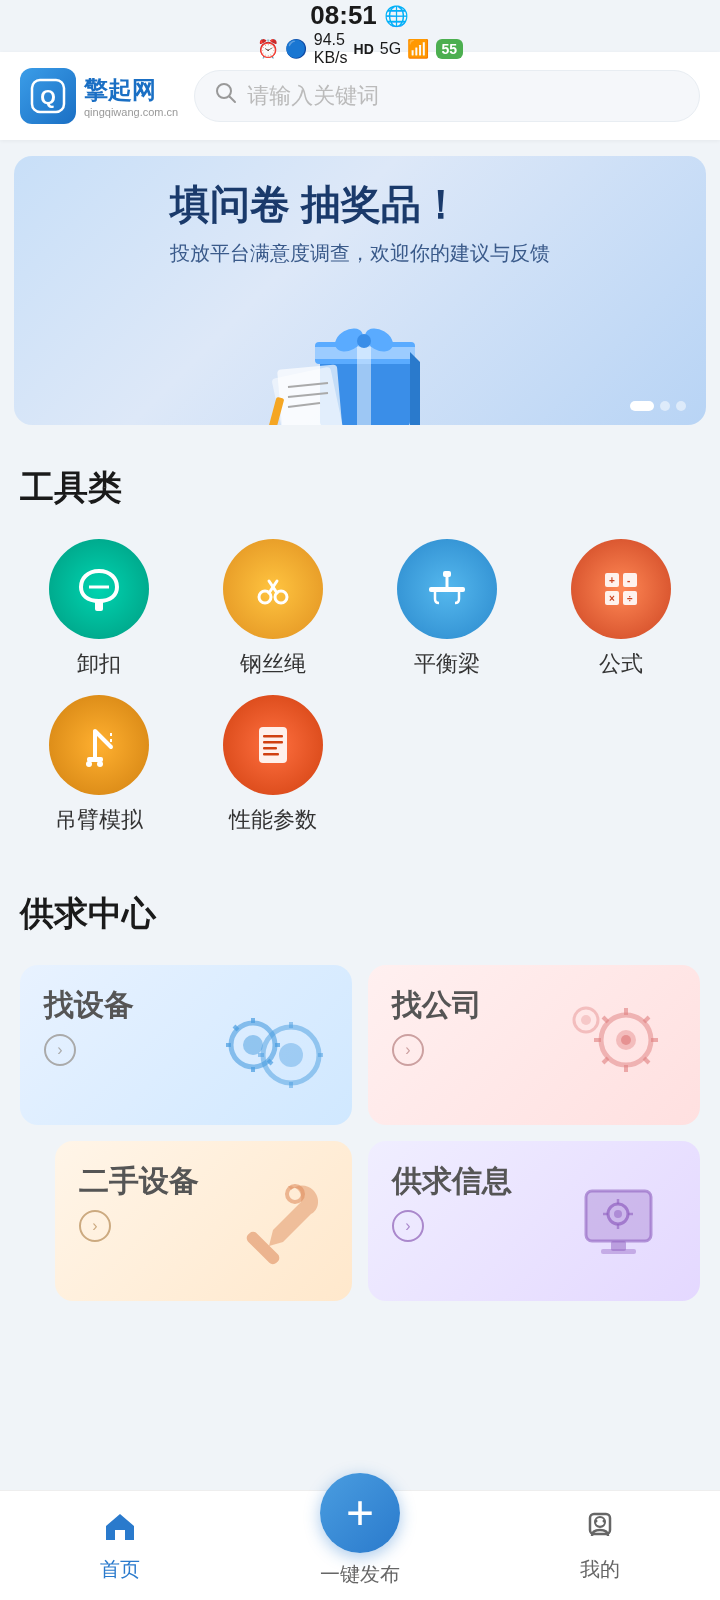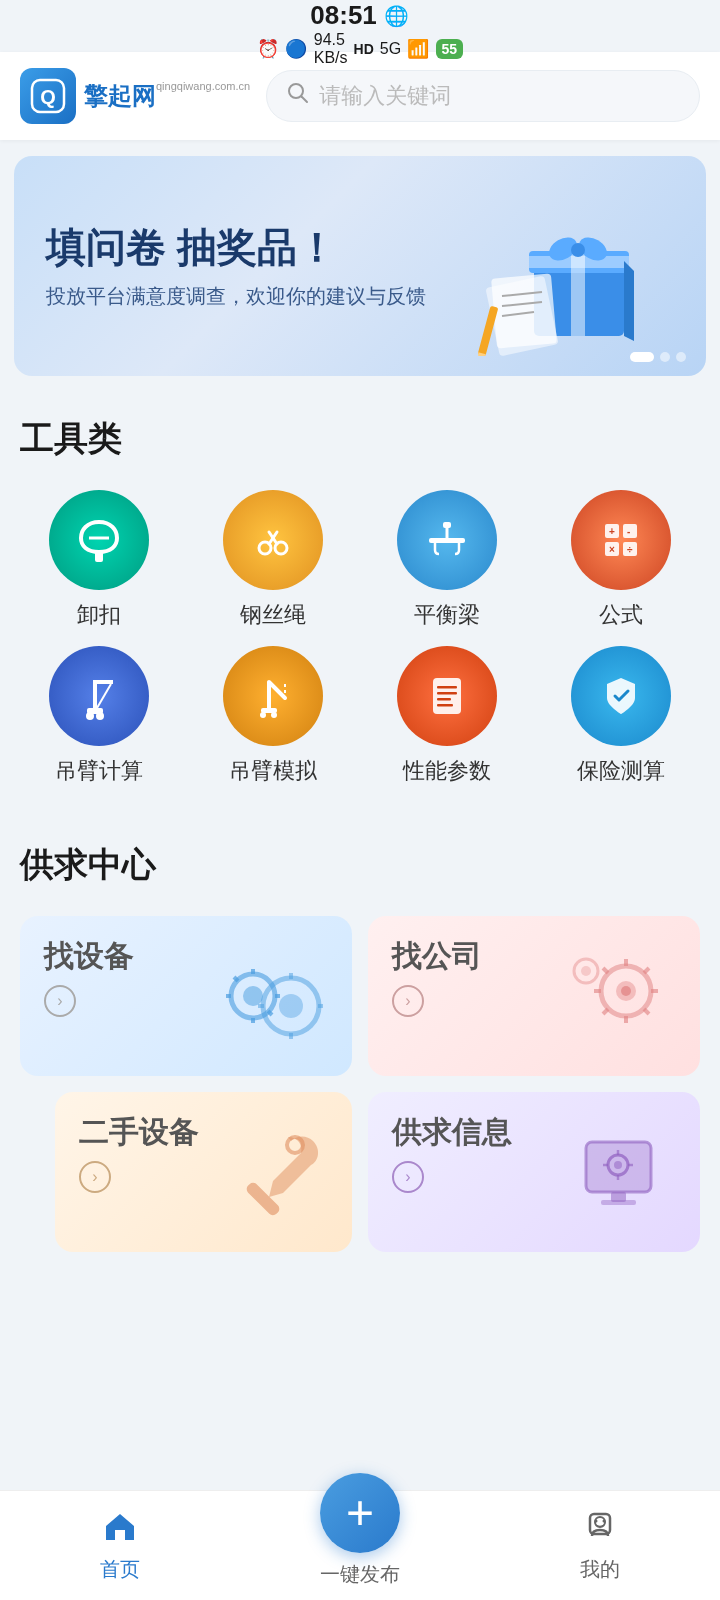--- a/index.html
+++ b/index.html
@@ -78,7 +78,7 @@
     }
     .logo-text {
       display: flex;
-      flex-direction: row;
+      flex-direction: column;
     }
     .logo-name {
       font-size: 24px;

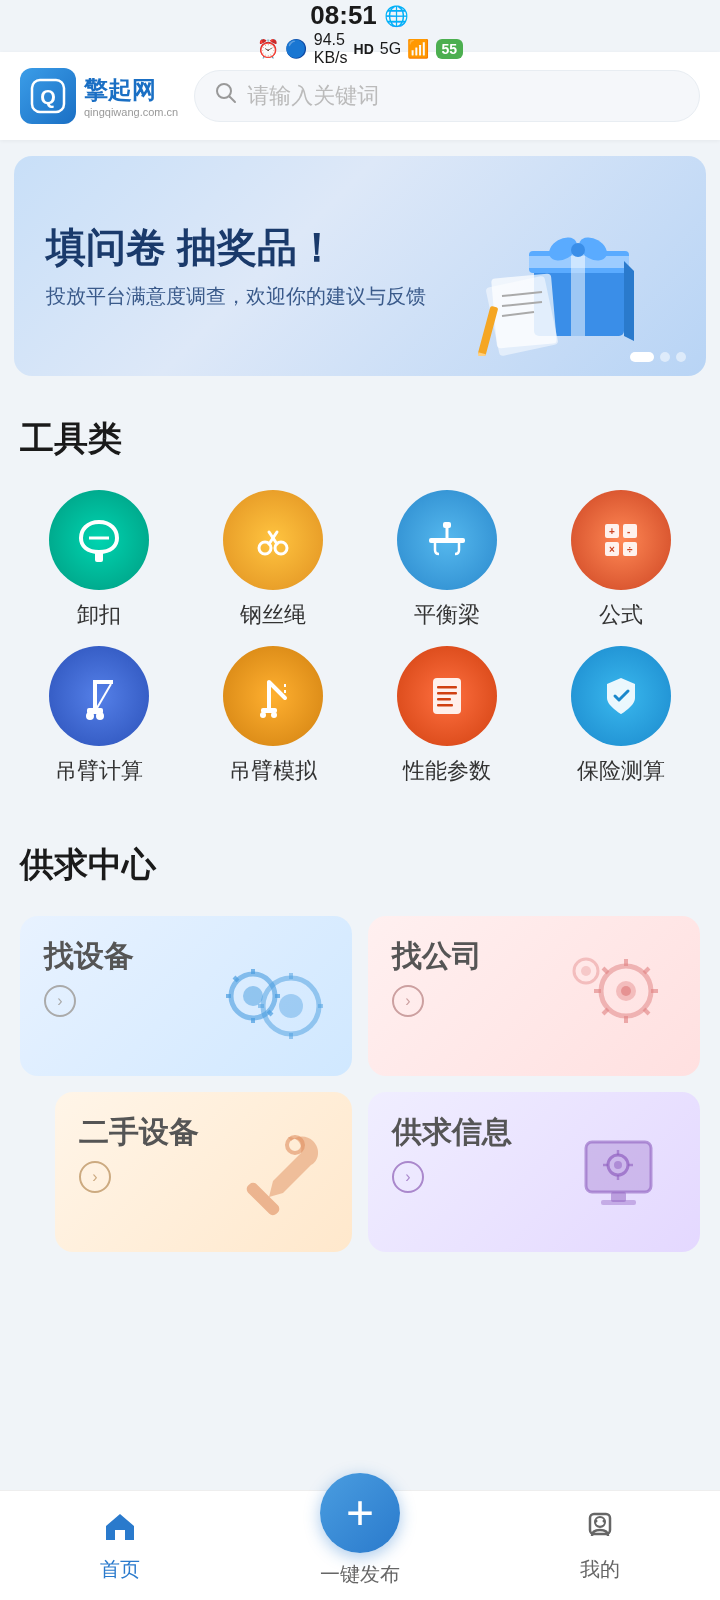--- a/index.html
+++ b/index.html
@@ -114,12 +114,13 @@
       margin: 16px 14px;
       border-radius: 18px;
       overflow: hidden;
-      height: 220px;
+      height: 269px;
       background: linear-gradient(135deg, #c8dff8 0%, #dde8f8 40%, #b8d4f5 100%);
       position: relative;
       display: flex;
       align-items: center;
       padding: 24px 32px;
+      flex-direction: column;
     }
     .banner-text {
       flex: 1;

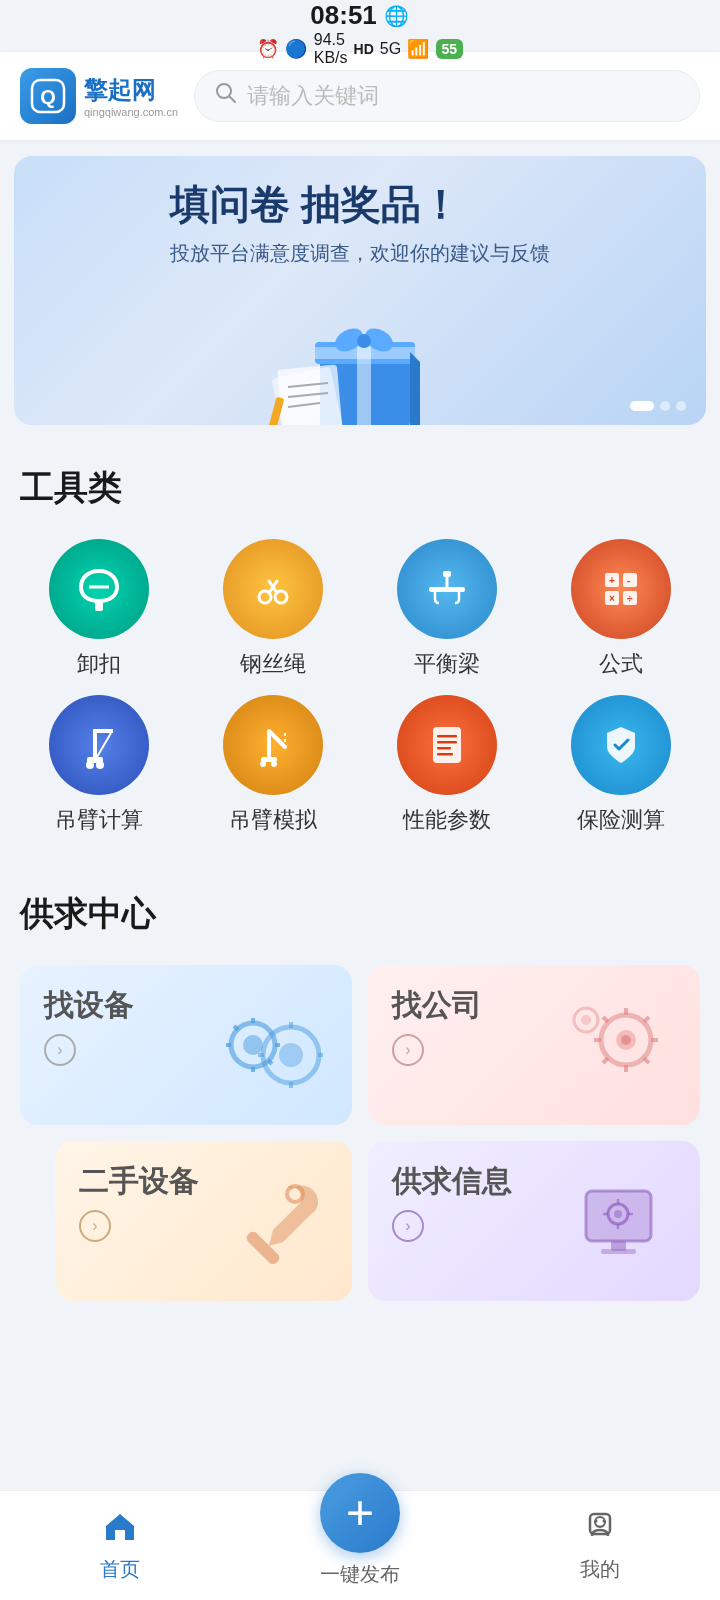--- a/index.html
+++ b/index.html
@@ -458,20 +458,6 @@
     <span class="tool-label">公式</span>
   </div>
 
-  <div class="tool-item">
-    <div class="tool-icon" style="background: radial-gradient(circle, #5580e8, #2a50b8);">
-      <svg width="52" height="52" viewBox="0 0 52 52">
-
-        <rect x="20" y="10" width="4" height="32" fill="white"></rect>
-        <rect x="20" y="10" width="20" height="4" fill="white"></rect>
-        <line x1="38" y1="14" x2="24" y2="38" stroke="white" stroke-width="2"></line>
-        <rect x="14" y="38" width="16" height="6" rx="2" fill="white"></rect>
-        <circle cx="17" cy="46" r="4" fill="white"></circle>
-        <circle cx="27" cy="46" r="4" fill="white"></circle>
-      </svg>
-    </div>
-    <span class="tool-label">吊臂计算</span>
-  </div>
 
   <div class="tool-item">
     <div class="tool-icon" style="background: radial-gradient(circle, #ffb030, #d08010);">

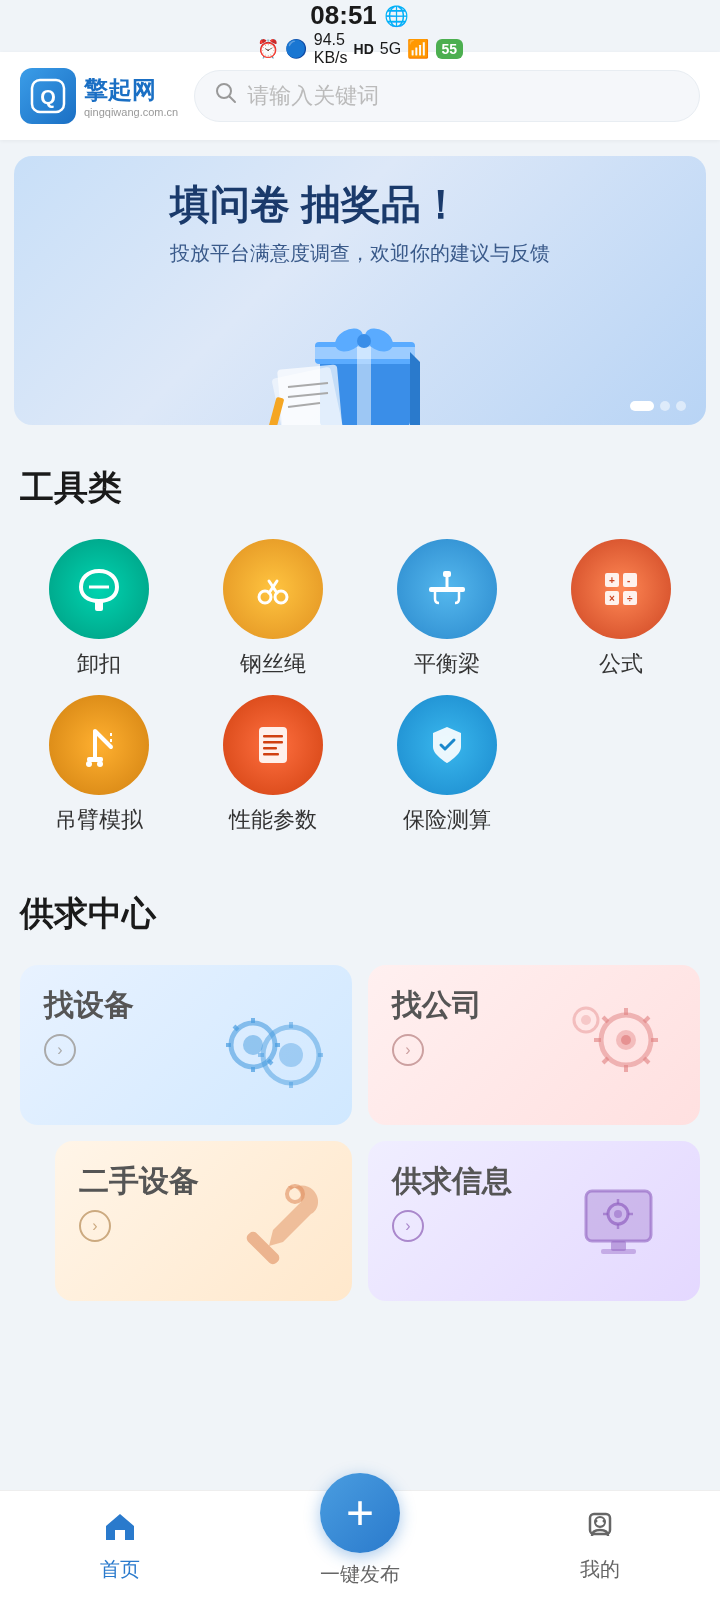--- a/index.html
+++ b/index.html
@@ -488,16 +488,6 @@
     <span class="tool-label">性能参数</span>
   </div>
 
-  <div class="tool-item">
-    <div class="tool-icon" style="background: radial-gradient(circle, #3ab8ee, #1a88cc);">
-      <svg width="52" height="52" viewBox="0 0 52 52">
-
-        <path d="M26 8 L40 14 L40 28 C40 36 26 44 26 44 C26 44 12 36 12 28 L12 14 Z" fill="white" opacity="0.9"></path>
-        <path d="M20 26 L24 30 L33 21" stroke="#1a88cc" stroke-width="3" stroke-linecap="round" stroke-linejoin="round" fill="none"></path>
-      </svg>
-    </div>
-    <span class="tool-label">保险测算</span>
-  </div>
 </div>
 
 <div class="section" style="margin-top: 32px;">

